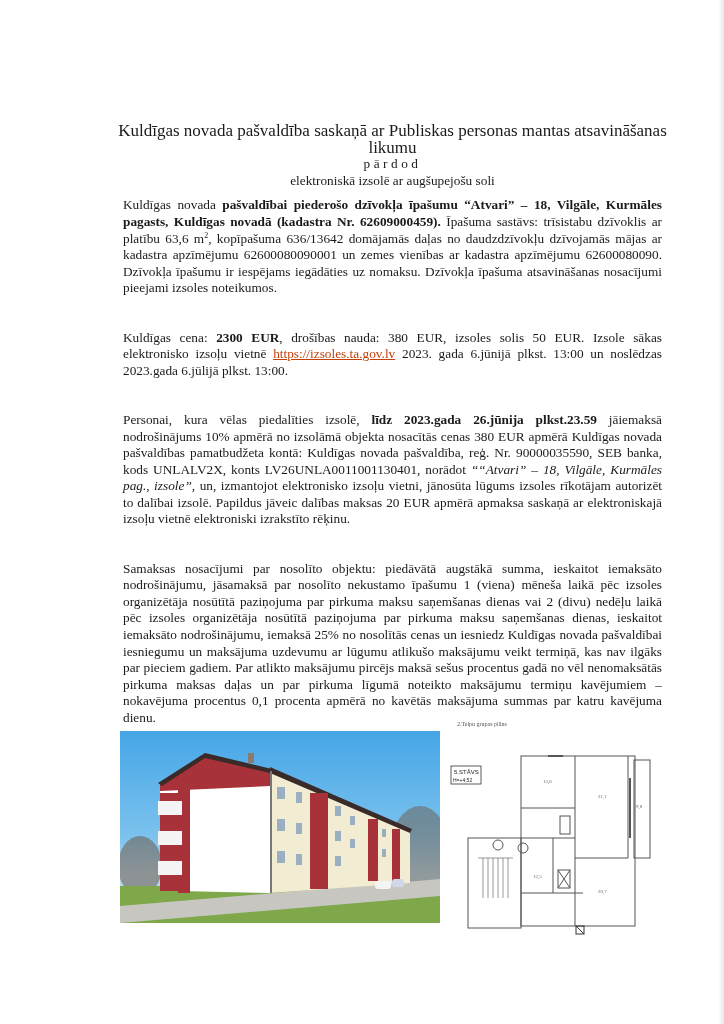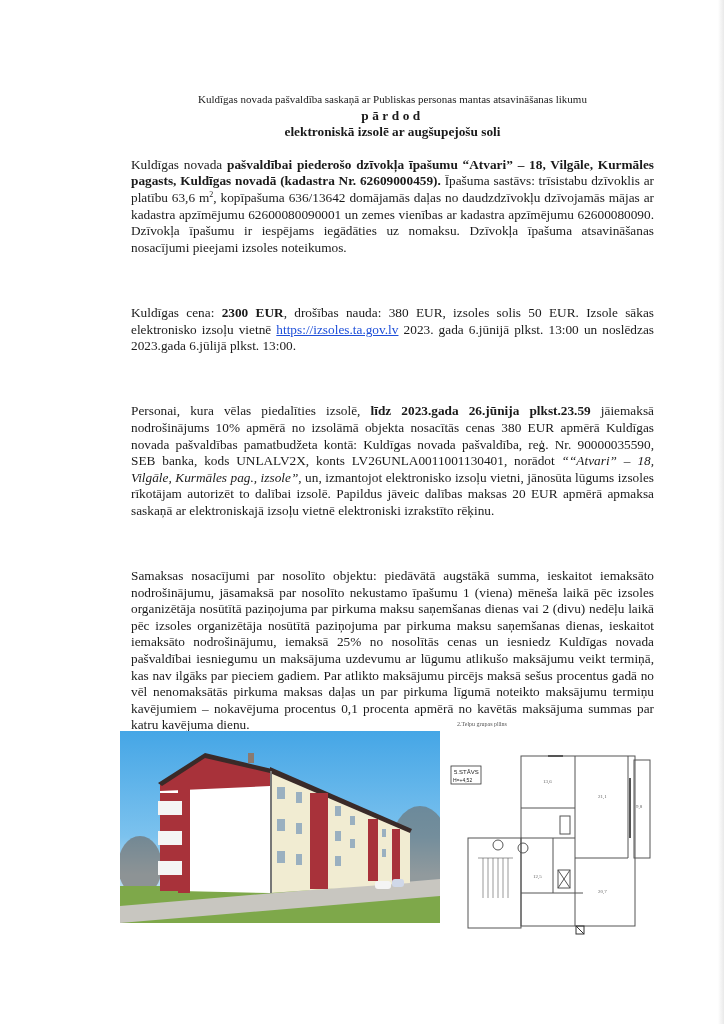--- a/index.html
+++ b/index.html
@@ -10,7 +10,7 @@
   .page-edge { position: absolute; top: 0; right: 0; width: 6px; height: 1024px; background: linear-gradient(to right, #ffffff, #e9e9e9); }
   .content { position: absolute; left: 115px; top: 91px; width: 555px; font-size: 13.3px; line-height: 16.6px; }
   .center { text-align: center; }
-  .h-intro { font-size: 11px; }
+  .h-intro { font-size: 17px; margin-top: 32px; }
   .h-sell { font-weight: bold; letter-spacing: 3.5px; }
   .h-sub { font-weight: bold; }
   p { margin: 16px; text-align: justify; }

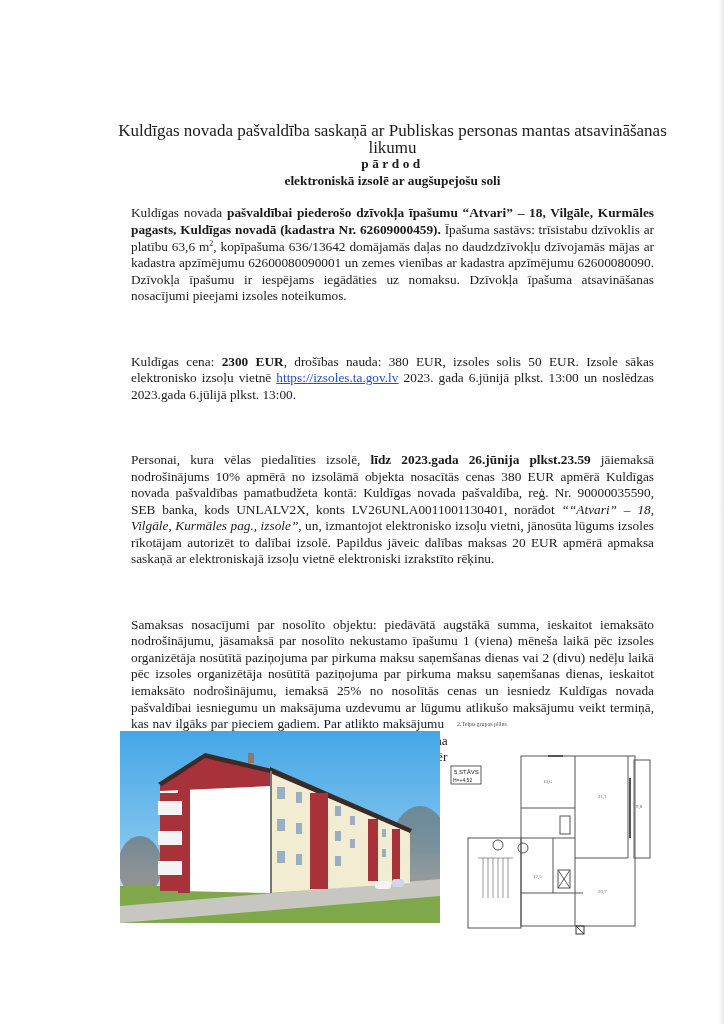--- a/index.html
+++ b/index.html
@@ -11,7 +11,7 @@
   .content { position: absolute; left: 115px; top: 91px; width: 555px; font-size: 13.3px; line-height: 16.6px; }
   .center { text-align: center; }
   .h-intro { font-size: 17px; margin-top: 32px; }
-  .h-sell { font-weight: bold; letter-spacing: 3.5px; }
+  .h-sell { font-weight: normal; letter-spacing: 3.5px; }
   .h-sub { font-weight: bold; }
   p { margin: 16px; text-align: justify; }
   .gap { height: 16.6px; }

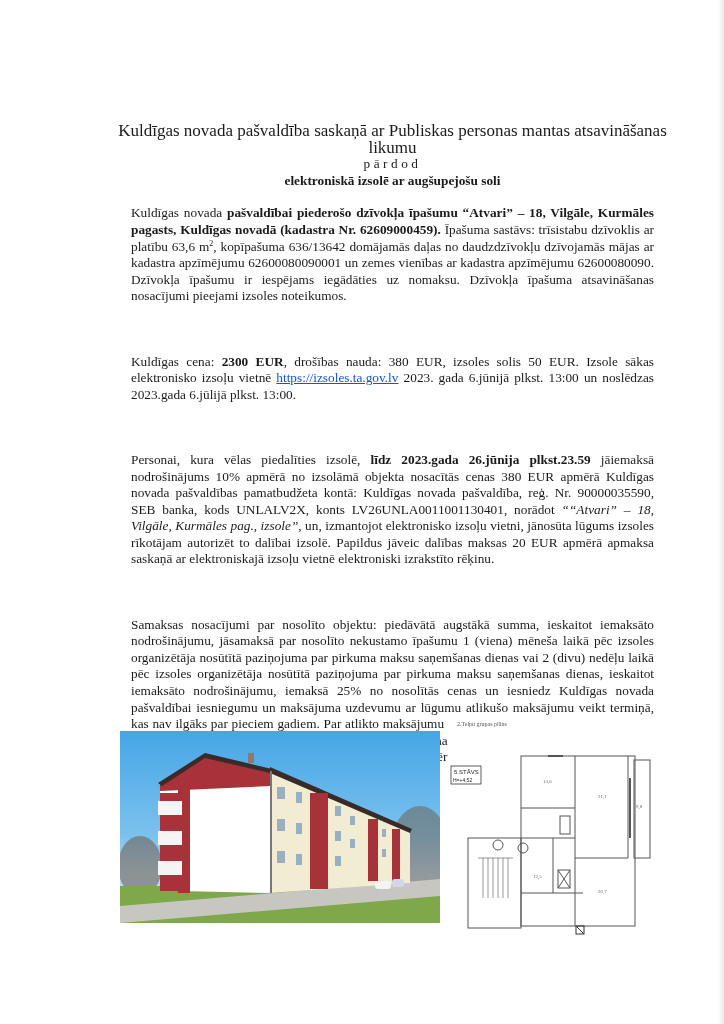--- a/index.html
+++ b/index.html
@@ -12,7 +12,7 @@
   .center { text-align: center; }
   .h-intro { font-size: 17px; margin-top: 32px; }
   .h-sell { font-weight: normal; letter-spacing: 3.5px; }
-  .h-sub { font-weight: bold; }
+  .h-sub { font-weight: normal; }
   p { margin: 16px; text-align: justify; }
   .gap { height: 16.6px; }
   b { font-weight: bold; }

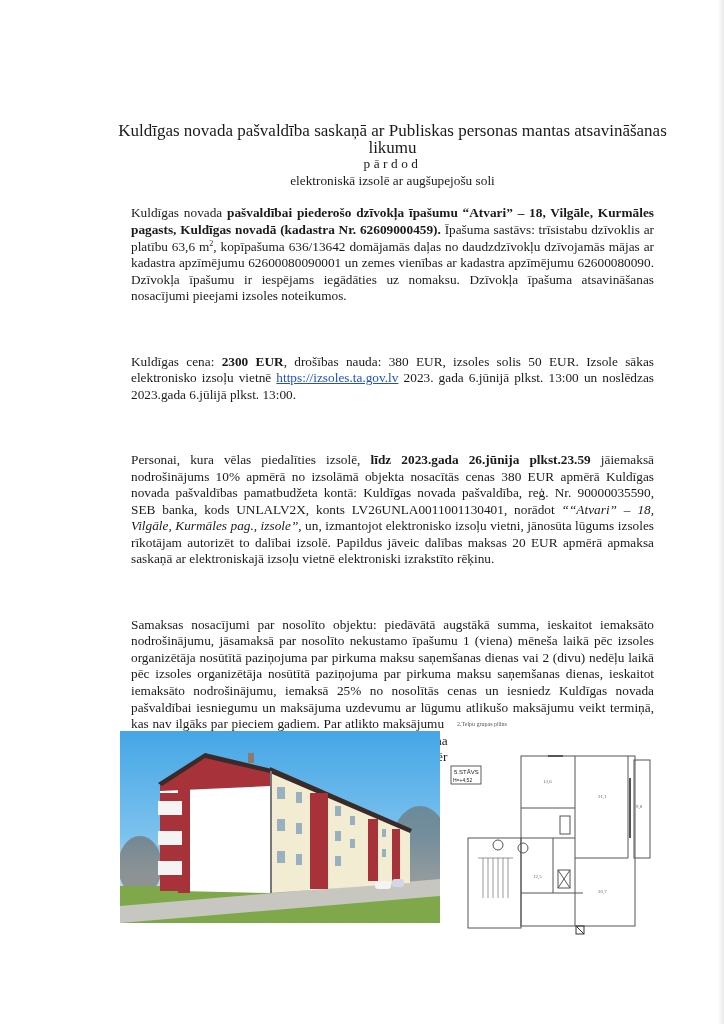--- a/index.html
+++ b/index.html
@@ -13,7 +13,7 @@
   .h-intro { font-size: 17px; margin-top: 32px; }
   .h-sell { font-weight: normal; letter-spacing: 3.5px; }
   .h-sub { font-weight: normal; }
-  p { margin: 16px; text-align: justify; }
+  p { margin: 8px; text-align: justify; }
   .gap { height: 16.6px; }
   b { font-weight: bold; }
   i { font-style: italic; }

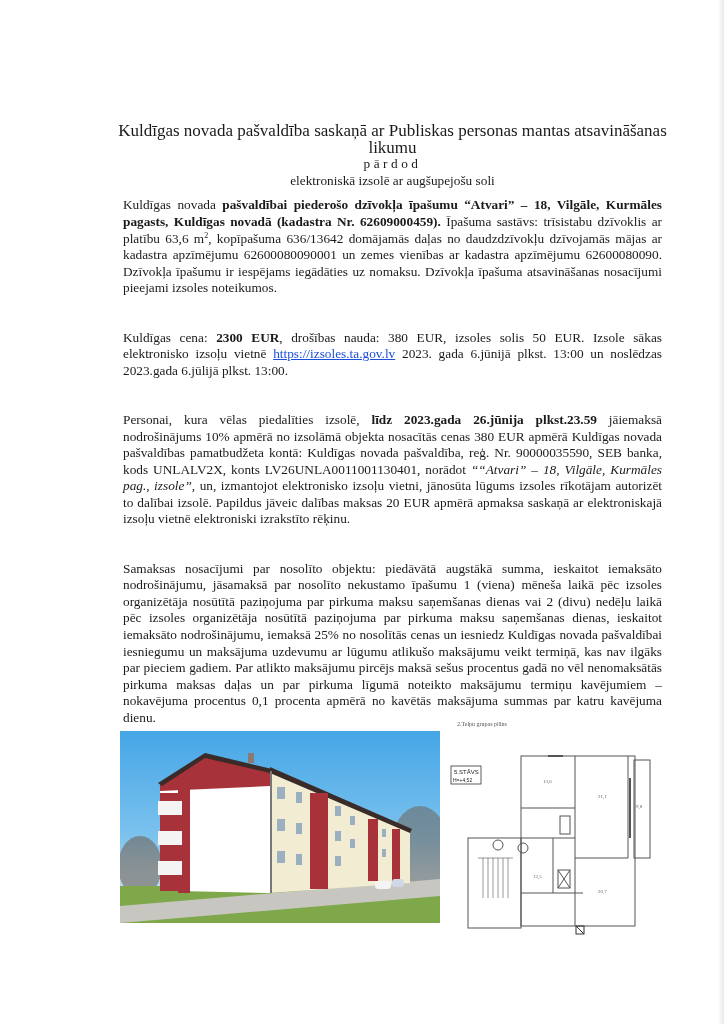--- a/index.html
+++ b/index.html
@@ -18,7 +18,7 @@
   b { font-weight: bold; }
   i { font-style: italic; }
   sup { font-size: 8px; line-height: 0; }
-  .link { text-decoration: underline; color: #1d4ed8; cursor: pointer; }
+  .link { text-decoration: underline; color: #c2410c; cursor: pointer; }
 
   .photo { position: absolute; left: 120px; top: 731px; width: 320px; height: 192px; overflow: hidden; background: linear-gradient(#45a6e6 0%, #7cc2ee 55%, #b6daf0 75%); }
   .plan { position: absolute; left: 448px; top: 718px; width: 212px; height: 225px; background: #ffffff; }

